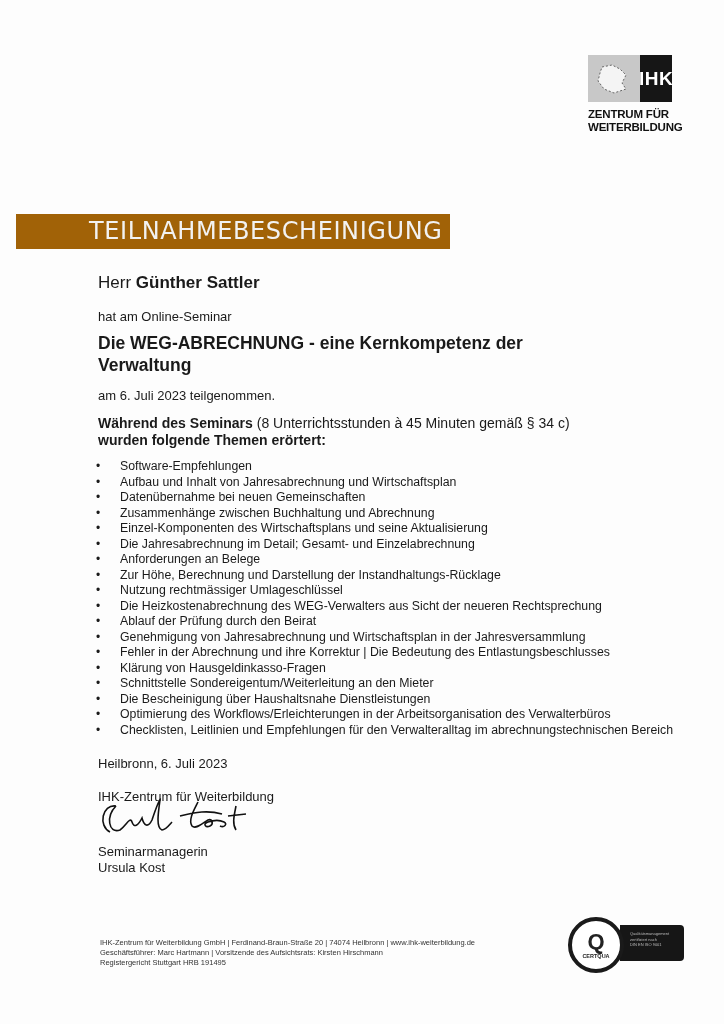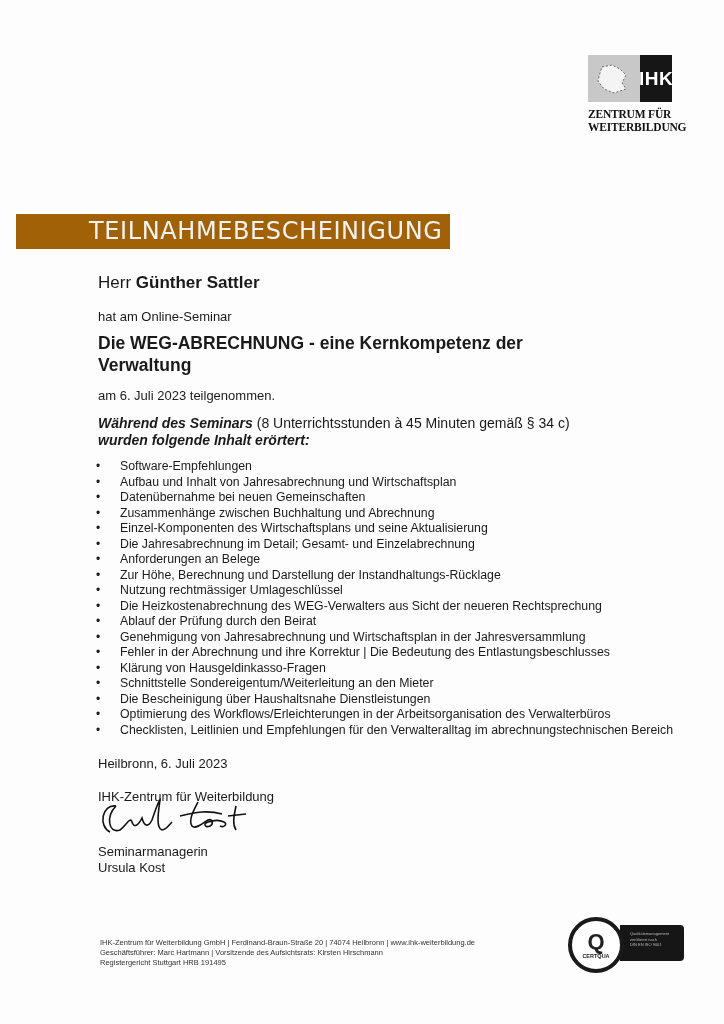--- a/index.html
+++ b/index.html
@@ -12,7 +12,7 @@
   .logo-map { width: 52px; height: 47px; background: #c8c8c8; position: relative; }
   .logo-map svg { position: absolute; left: 4px; top: 4px; }
   .logo-ihk { width: 32px; height: 47px; background: #161616; color: #fff; font-weight: bold; font-size: 19px; display: flex; align-items: center; justify-content: center; letter-spacing: 0.5px; }
-  .logo-sub { font-weight: bold; font-size: 11.5px; line-height: 13px; margin-top: 6px; color: #111; letter-spacing: -0.2px; font-family: Liberation Serif, serif; }
+  .logo-sub { font-weight: bold; font-size: 11.5px; line-height: 13px; margin-top: 6px; color: #111; letter-spacing: -0.2px; }
 
   .banner { position: absolute; left: 16px; top: 214px; width: 434px; height: 35px; background: #a16207; }
   .banner span { position: absolute; left: 73px; top: 3px; color: #f2f2f2; font-size: 24px; letter-spacing: 0.6px; font-family: "DejaVu Sans", sans-serif; font-weight: normal; }

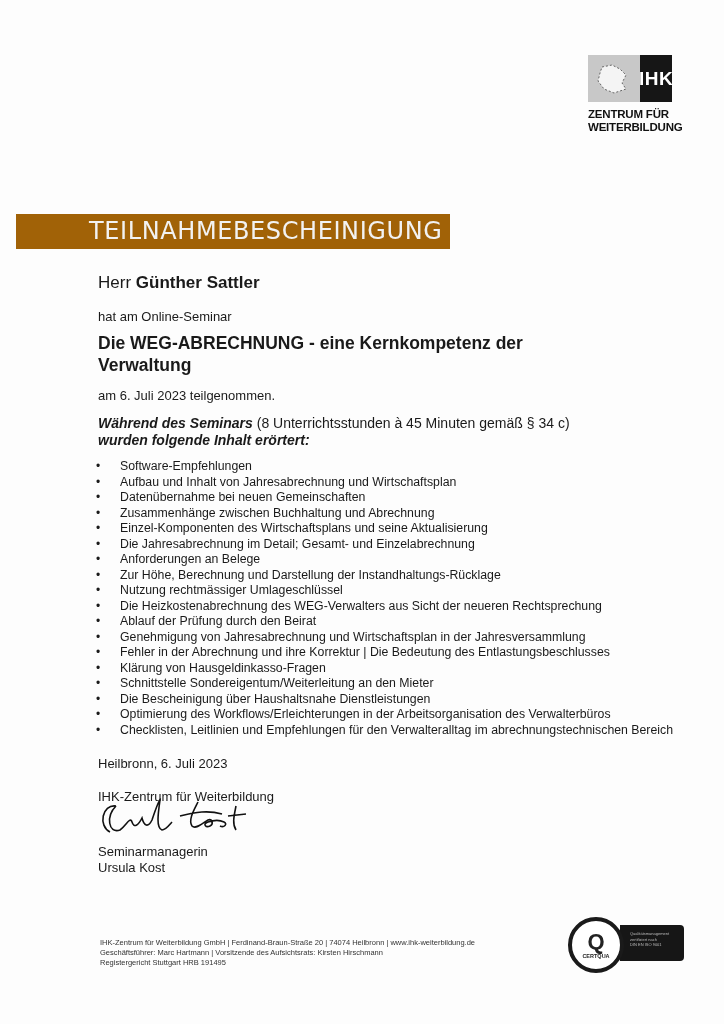--- a/index.html
+++ b/index.html
@@ -25,7 +25,7 @@
   .seminar-title { font-size: 17.5px; font-weight: bold; line-height: 22px; margin-top: 8px; width: 480px; }
   .date-line { font-size: 13px; margin-top: 12px; }
   .during { font-size: 14px; line-height: 17px; margin-top: 12px; }
-  .during b { font-weight: bold; font-style: italic; }
+  .during b { font-weight: bold; }
   .topics { list-style: none; margin: 10px 0 0 -2px; padding: 0; font-size: 12.3px; line-height: 15.5px; }
   .topics li { position: relative; padding-left: 24px; }
   .topics li::before { content: "•"; position: absolute; left: 0; top: 0; font-size: 12px; }

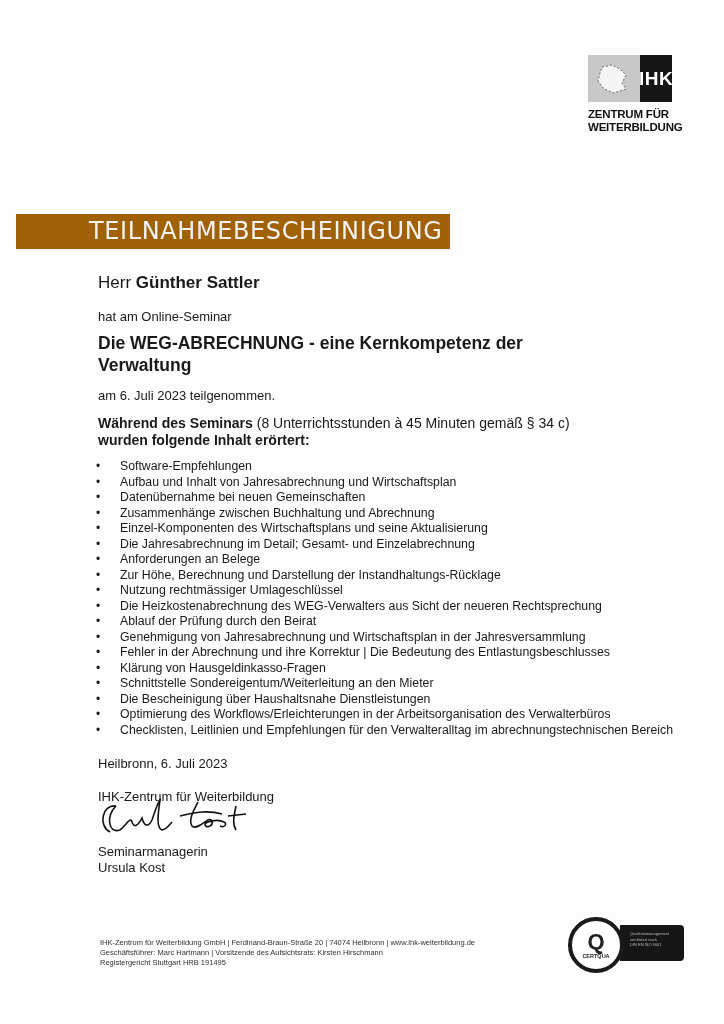--- a/index.html
+++ b/index.html
@@ -73,7 +73,7 @@
   <div class="date-line">am 6. Juli 2023 teilgenommen.</div>
   <div class="during">
     <b>Während des Seminars</b><span> (8 Unterrichtsstunden à 45 Minuten gemäß § 34 c)</span><br>
-    <b>wurden folgende Inhalt erörtert:</b>
+    <b>wurden folgende Themen erörtert:</b>
   </div>
   <ul class="topics">
     <li>Software-Empfehlungen</li>

